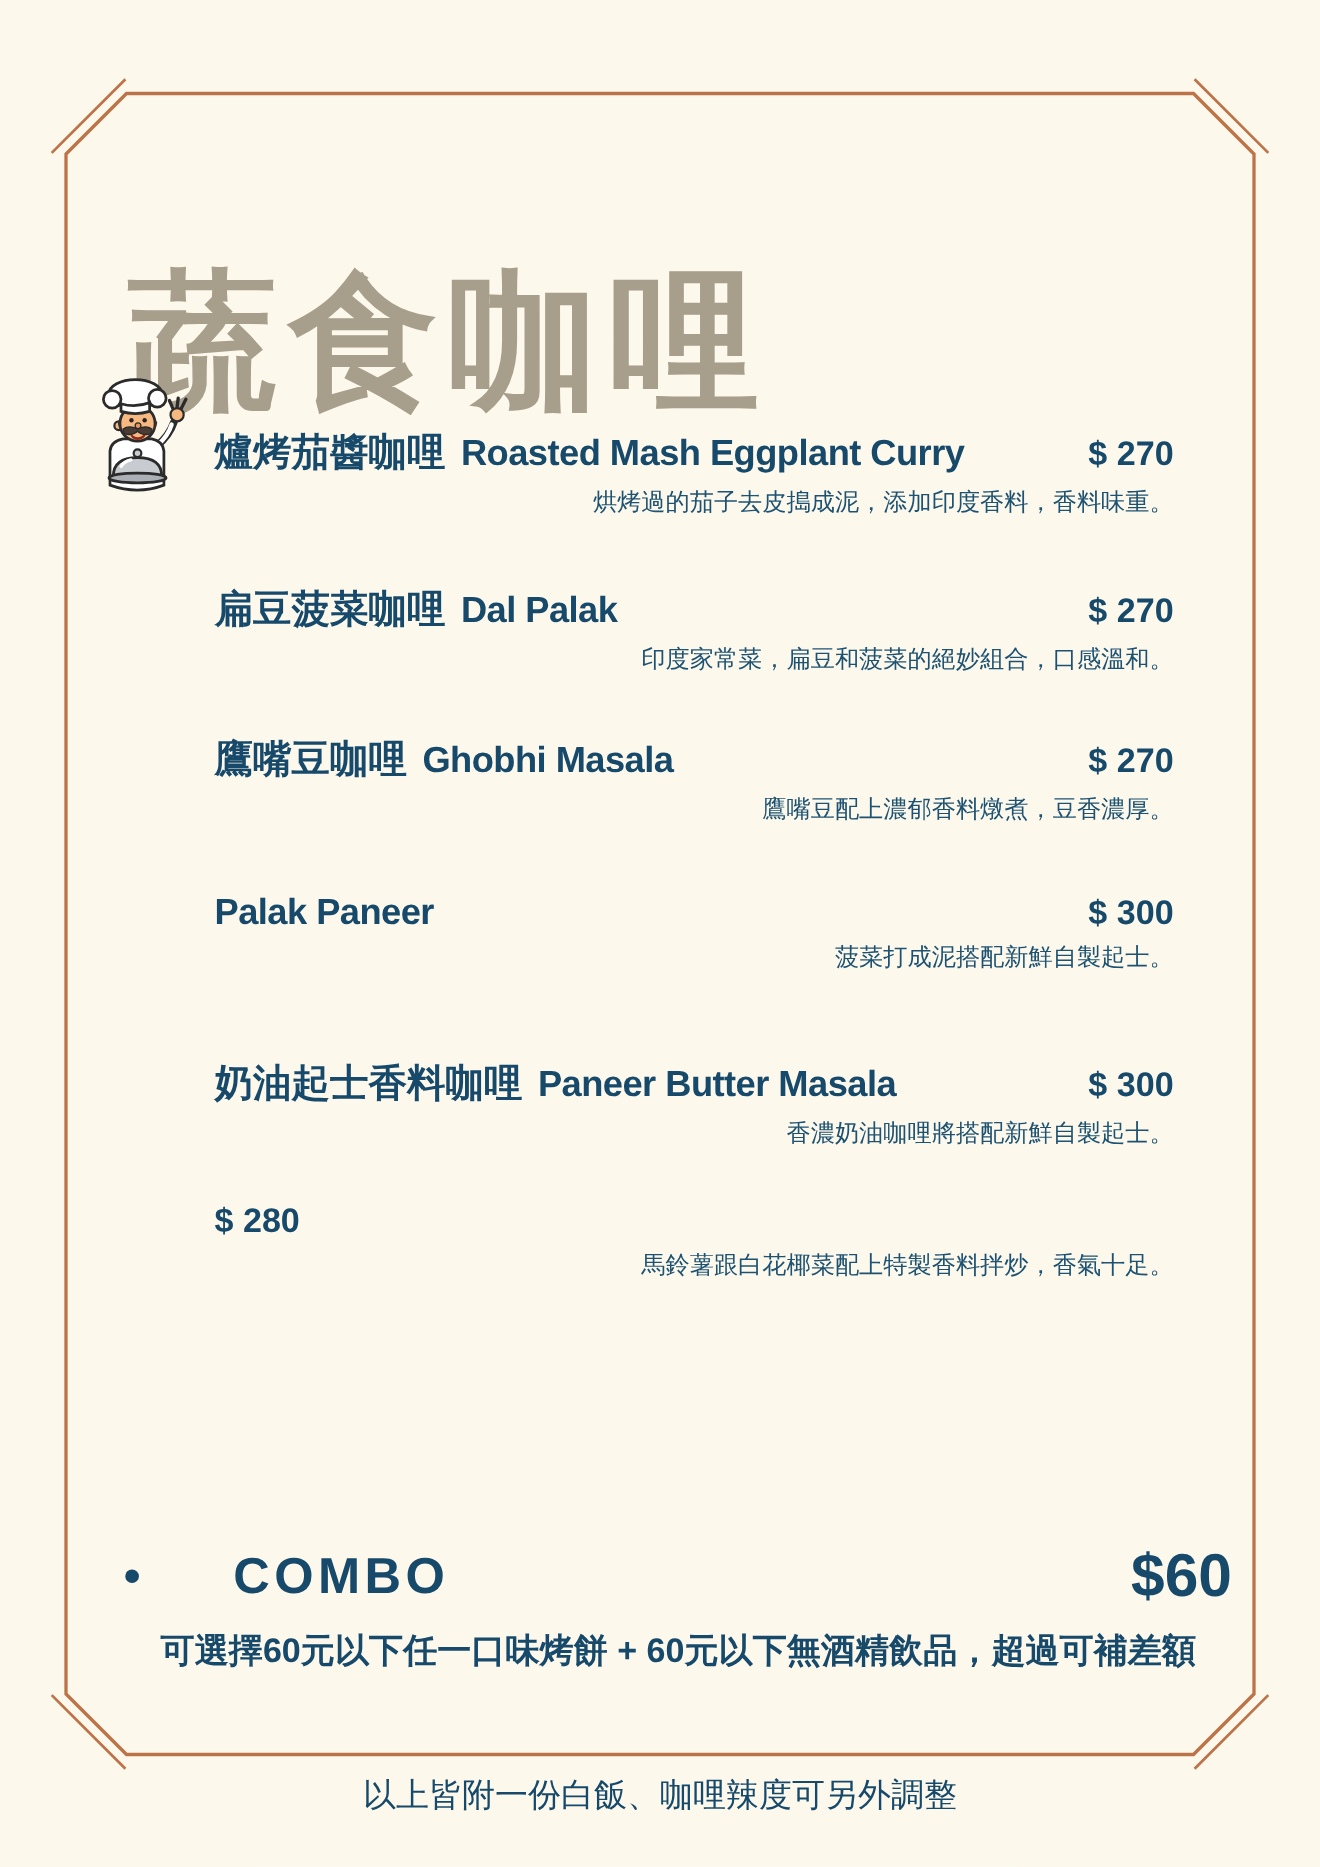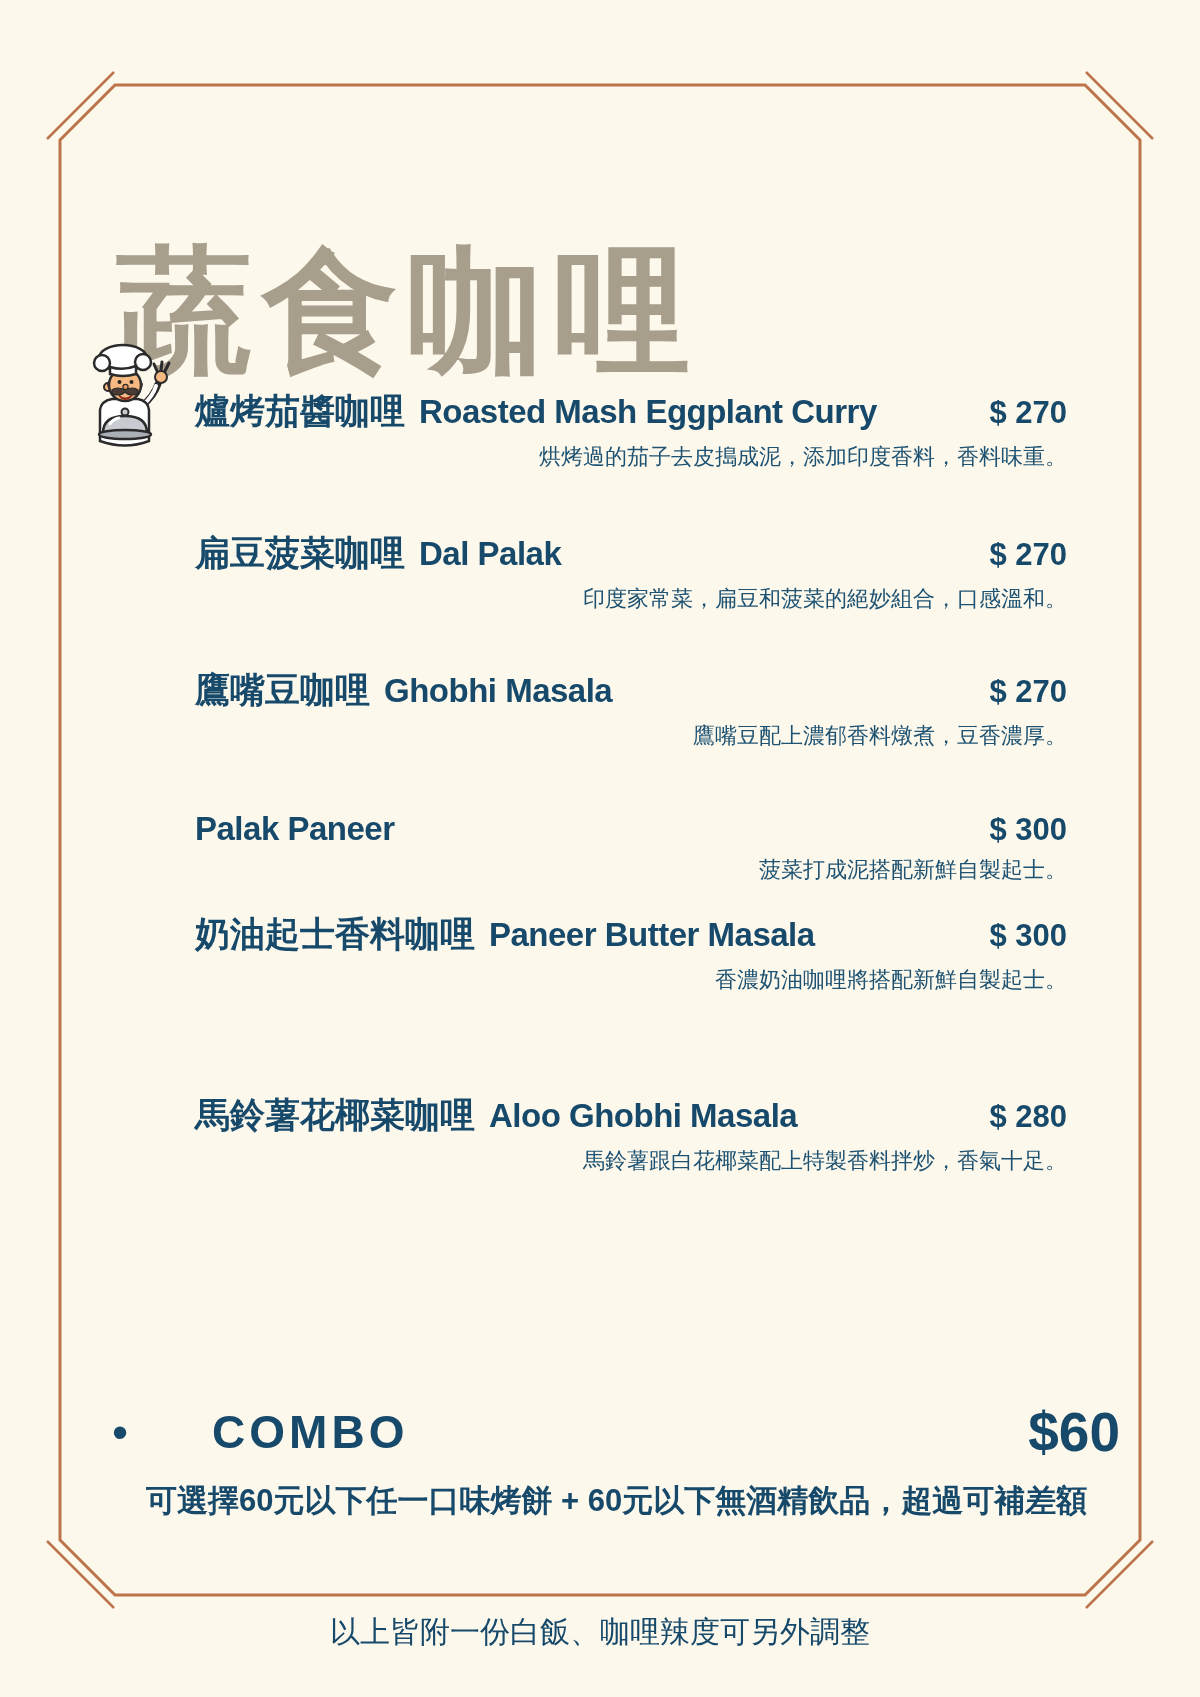--- a/index.html
+++ b/index.html
@@ -129,7 +129,7 @@
     <div class="item-desc">菠菜打成泥搭配新鮮自製起士。</div>
   </div>
 
-  <div class="item" style="top:911px">
+  <div class="item" style="top:961px">
     <div class="item-head">
       <div class="item-names">
         <span class="item-zh">奶油起士香料咖哩</span>

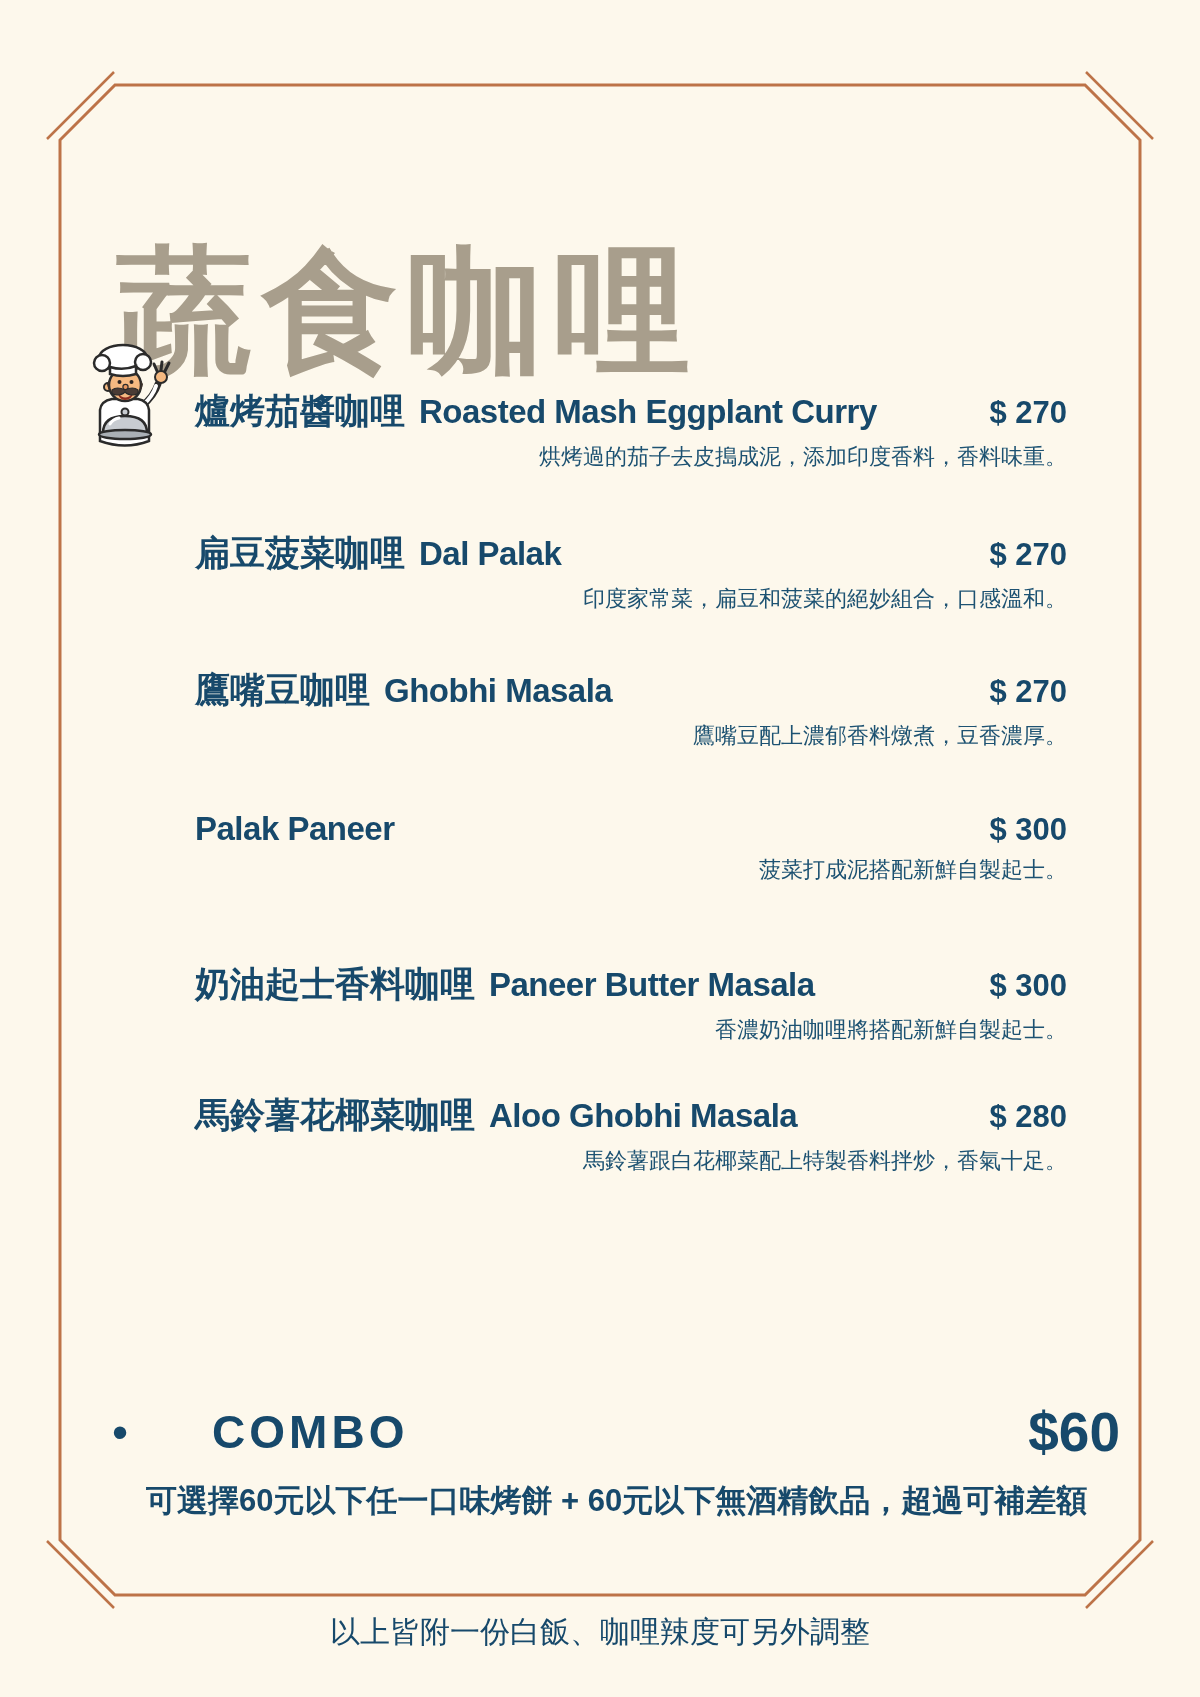--- a/index.html
+++ b/index.html
@@ -142,10 +142,6 @@
 
   <div class="item" style="top:1092px">
     <div class="item-head">
-      <div class="item-names">
-        <span class="item-zh">馬鈴薯花椰菜咖哩</span>
-        <span class="item-en">Aloo Ghobhi Masala</span>
-      </div>
       <span class="item-price">$ 280</span>
     </div>
     <div class="item-desc">馬鈴薯跟白花椰菜配上特製香料拌炒，香氣十足。</div>

